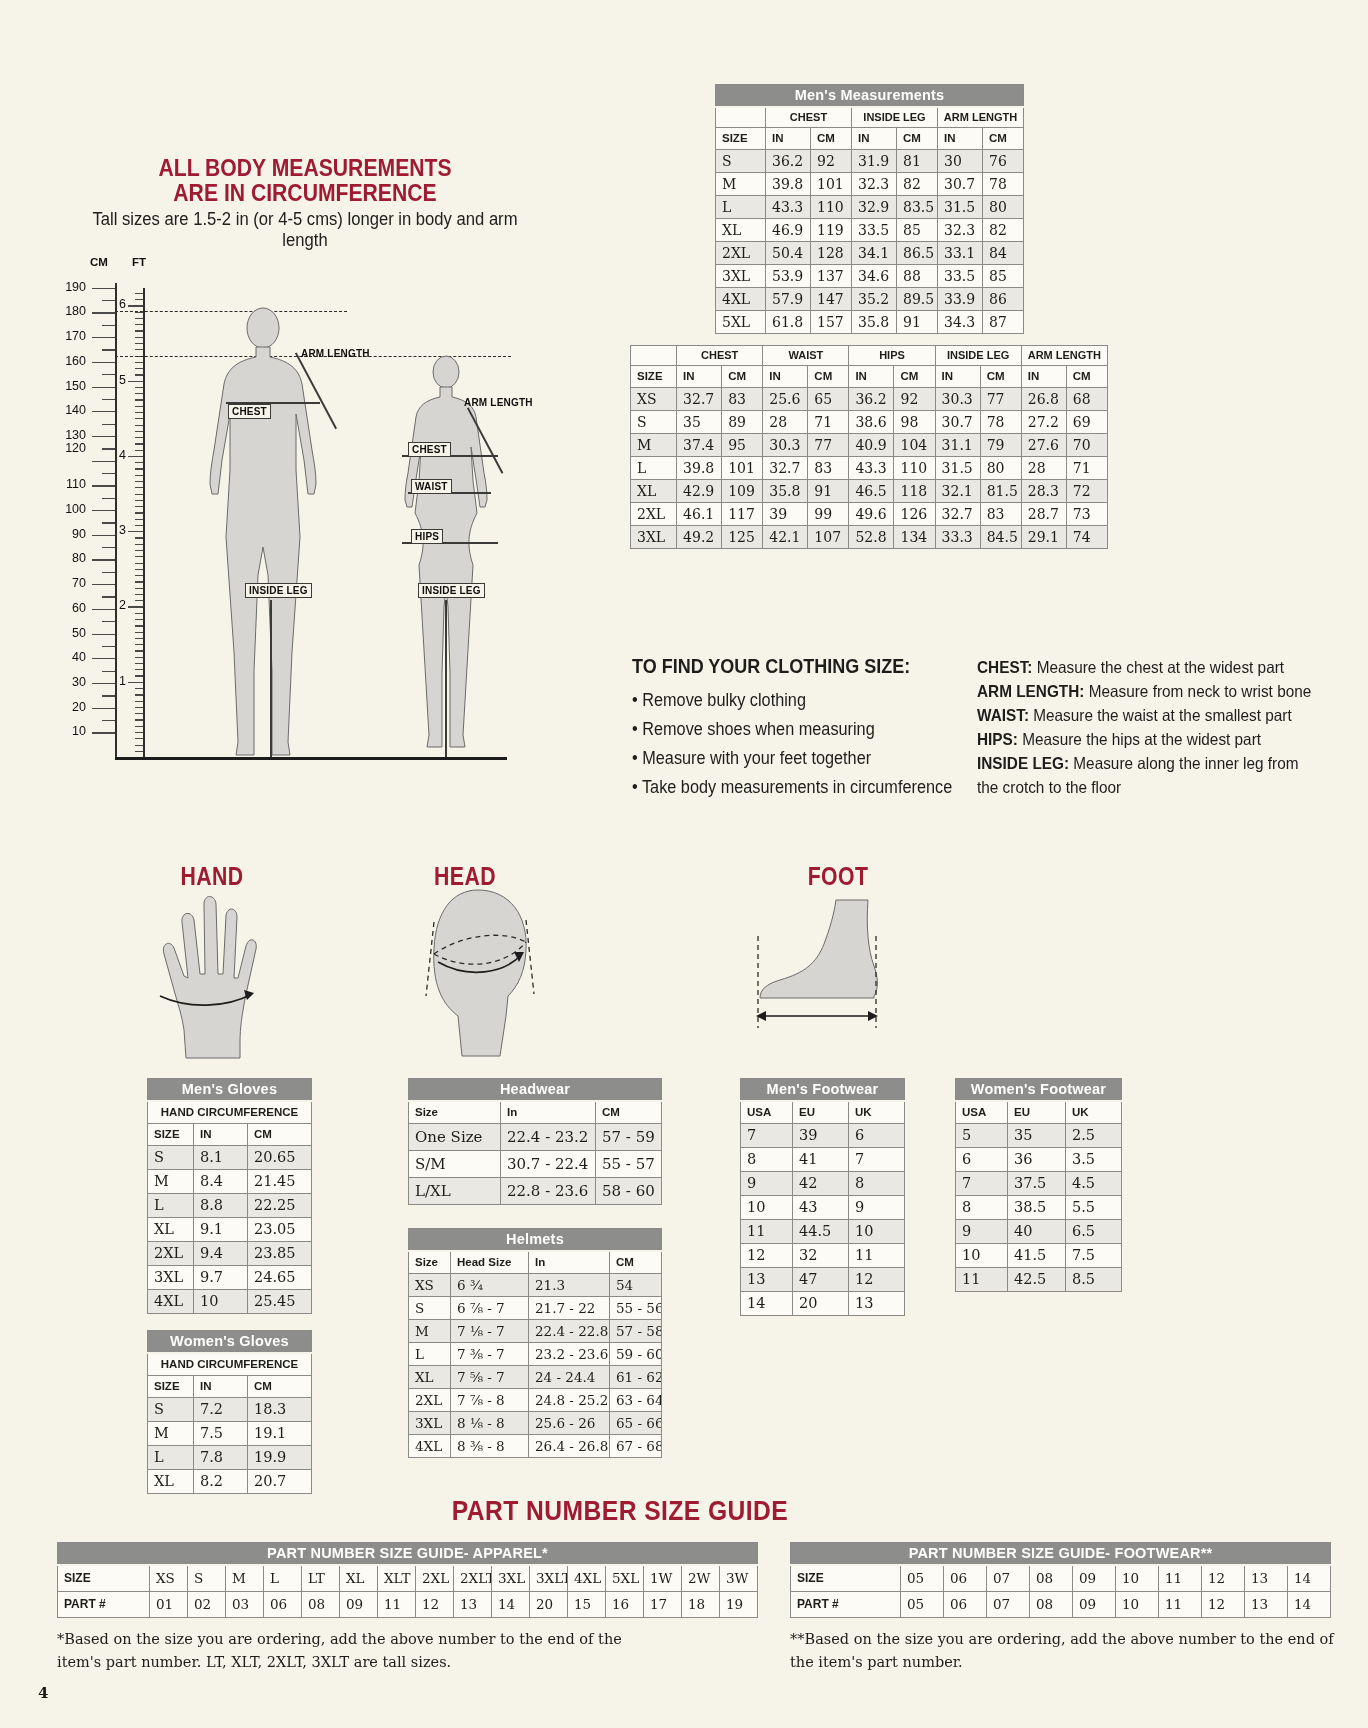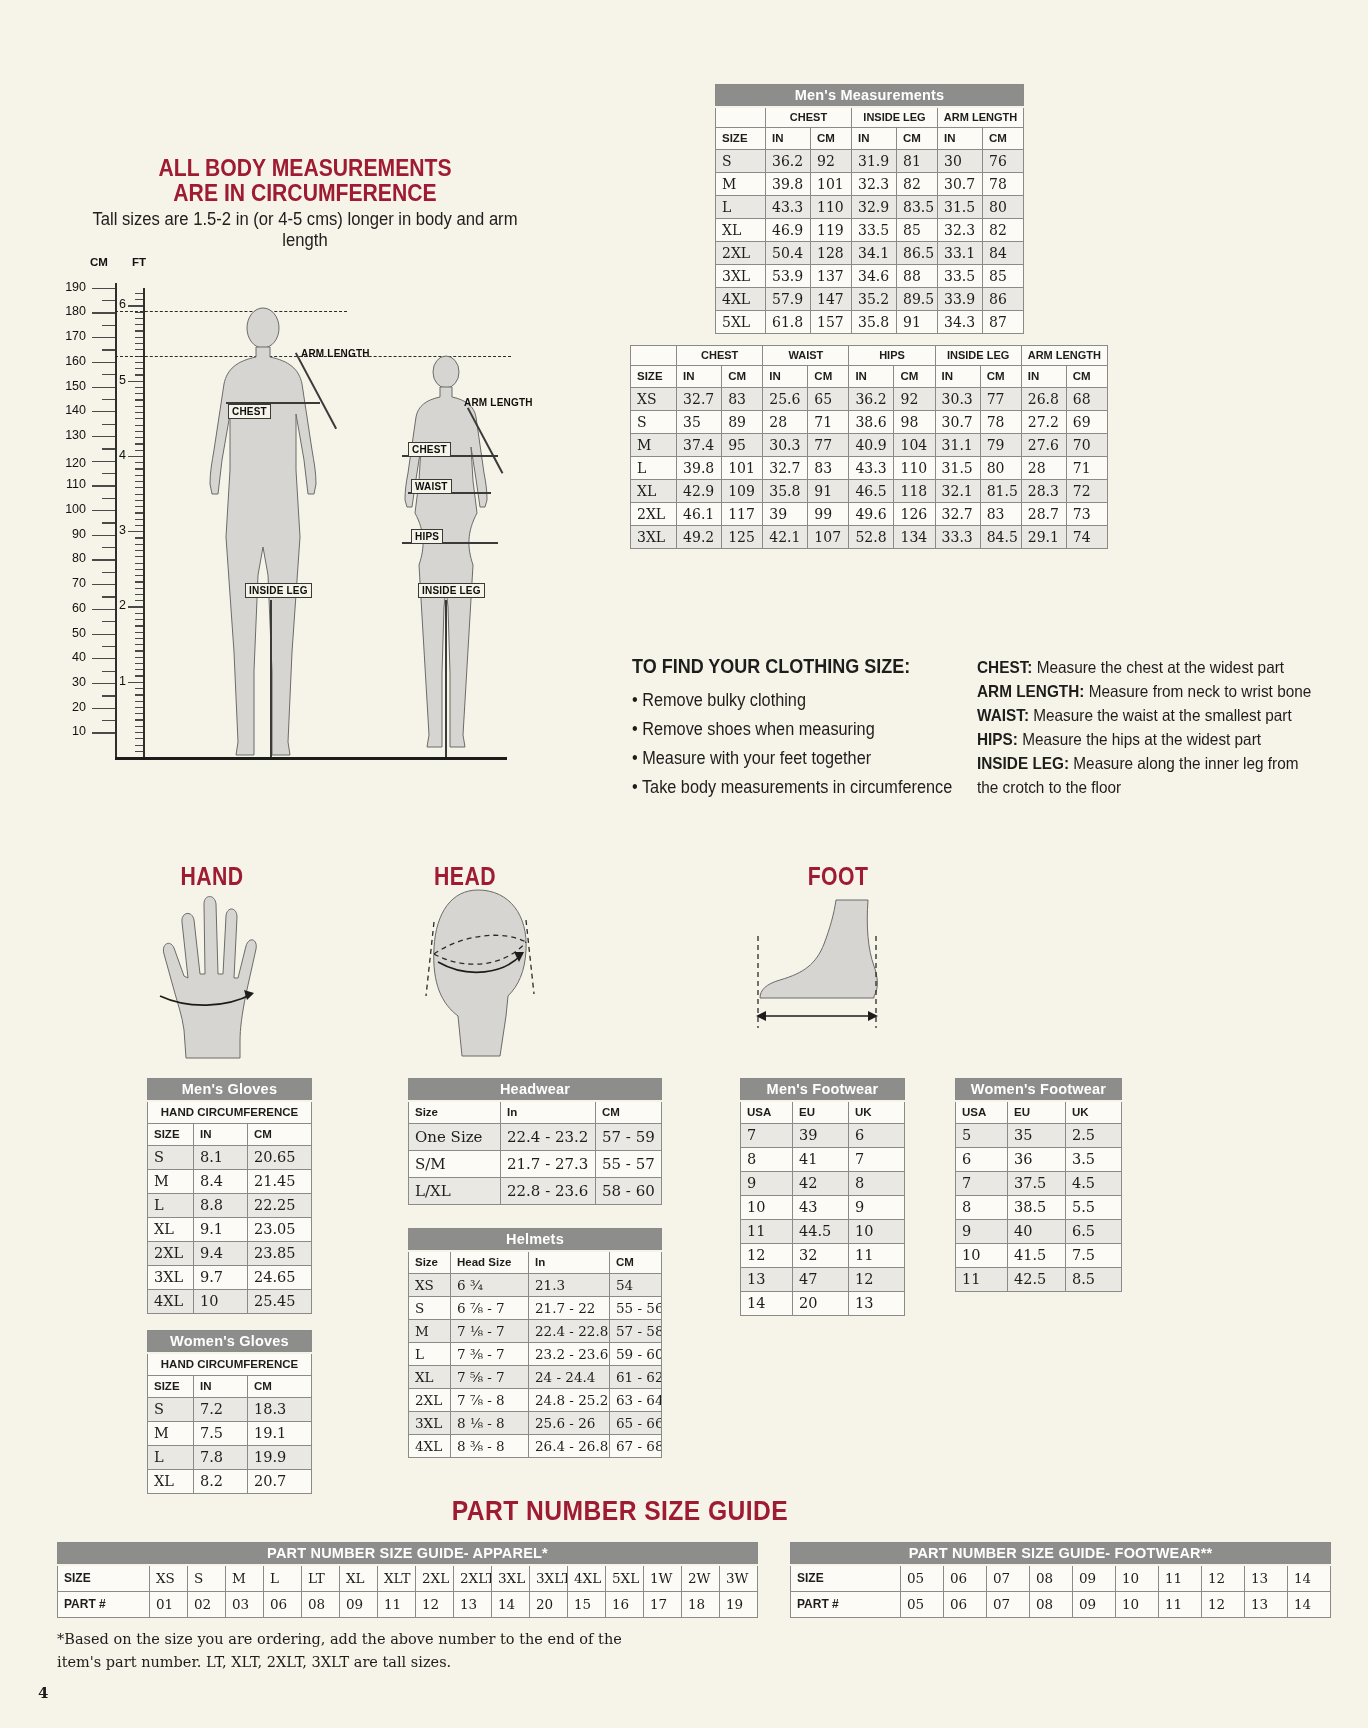--- a/index.html
+++ b/index.html
@@ -98,7 +98,7 @@
       <div class="ru-t" style="left:32px;top:195.9px;width:23px"></div>
       <div class="ru-l" style="left:0px;top:187.9px">130</div>
       <div class="ru-t" style="left:32px;top:220.6px;width:23px"></div>
-      <div class="ru-l" style="left:0px;top:216px">120</div>
+      <div class="ru-l" style="left:0px;top:201px">120</div>
       <div class="ru-t" style="left:32px;top:245.3px;width:23px"></div>
       <div class="ru-l" style="left:0px;top:237.3px">110</div>
       <div class="ru-t" style="left:32px;top:270.0px;width:23px"></div>

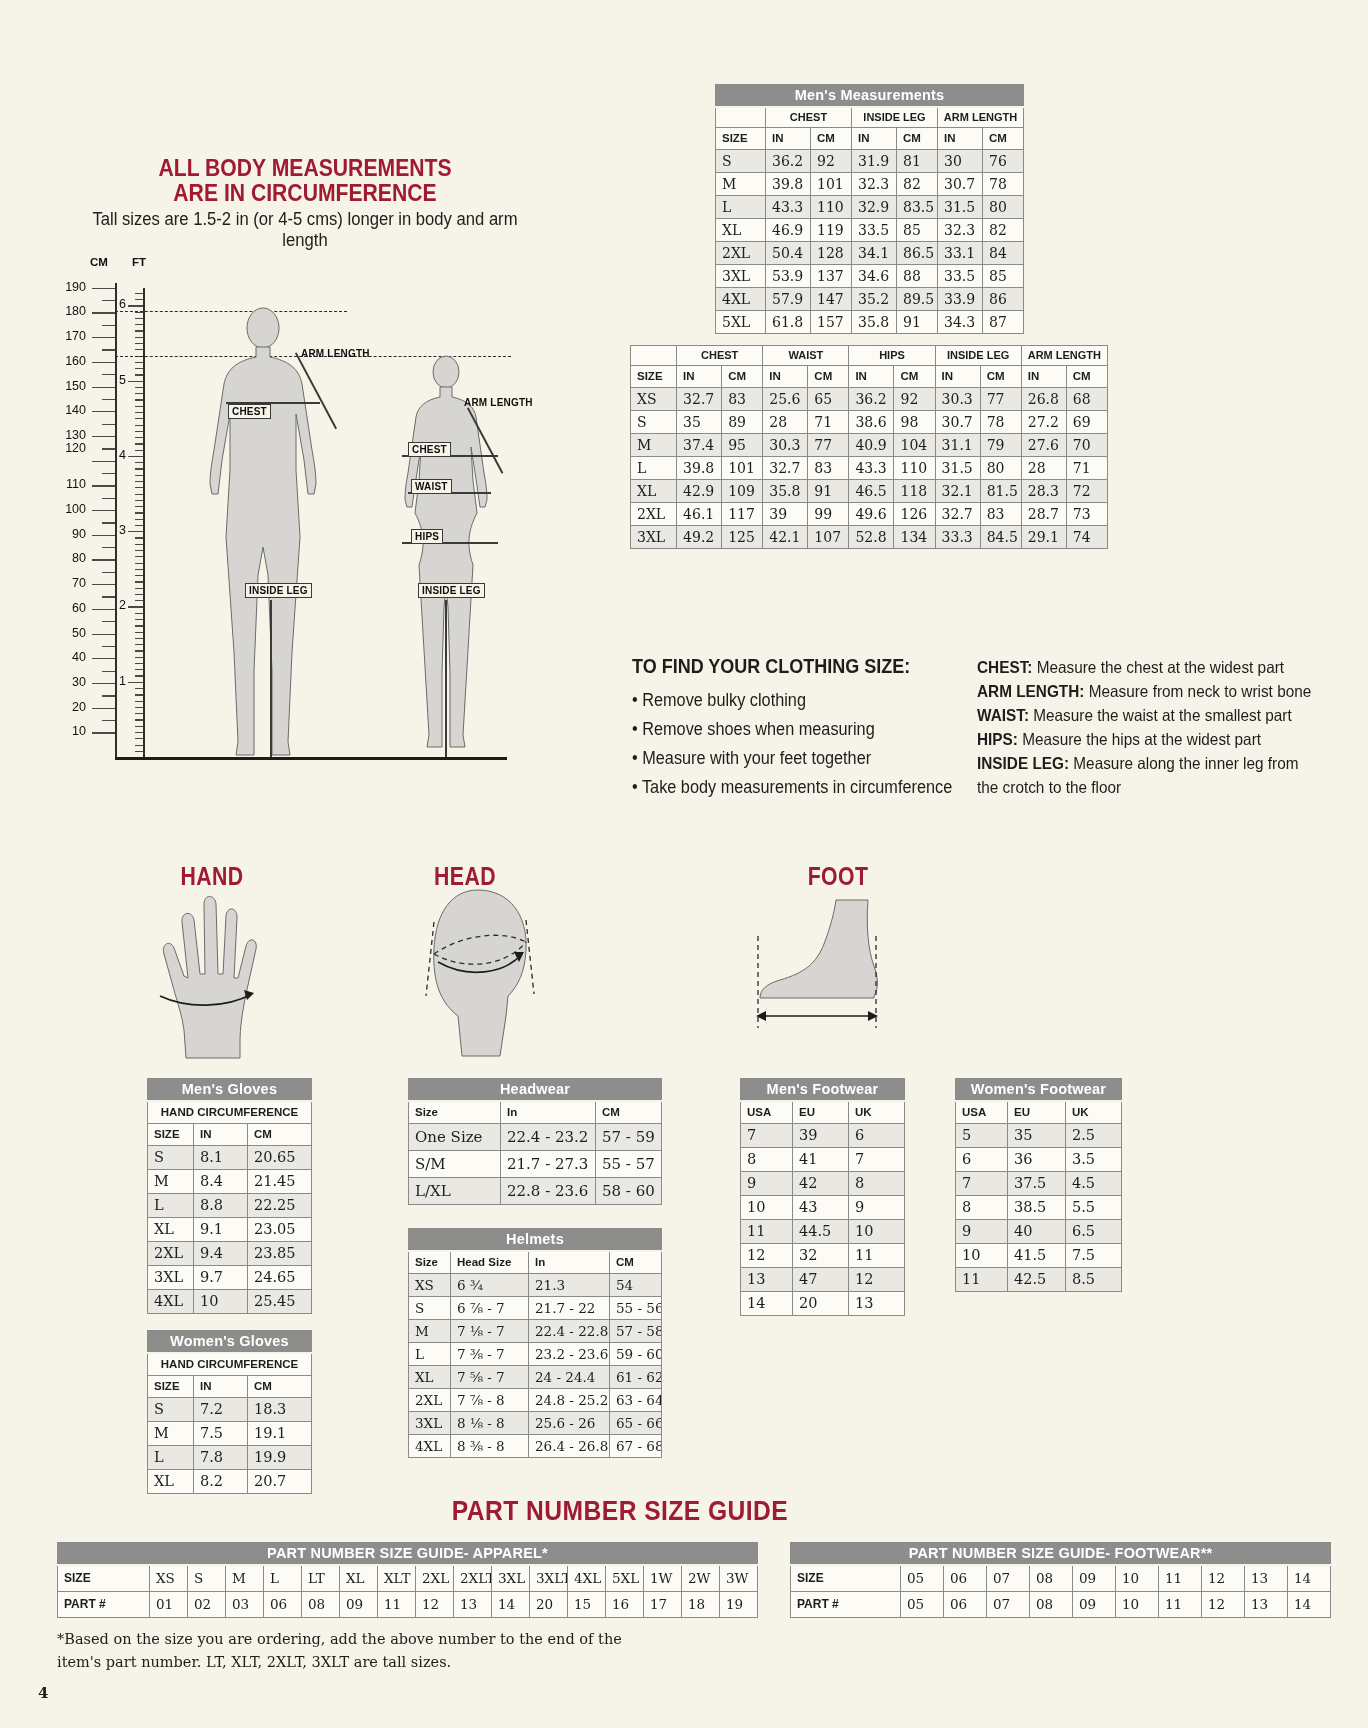--- a/index.html
+++ b/index.html
@@ -666,7 +666,7 @@
           </tr>
           <tr>
             <td>S/M</td>
-            <td>21.7 - 27.3</td>
+            <td>30.7 - 22.4</td>
             <td>55 - 57</td>
           </tr>
           <tr>

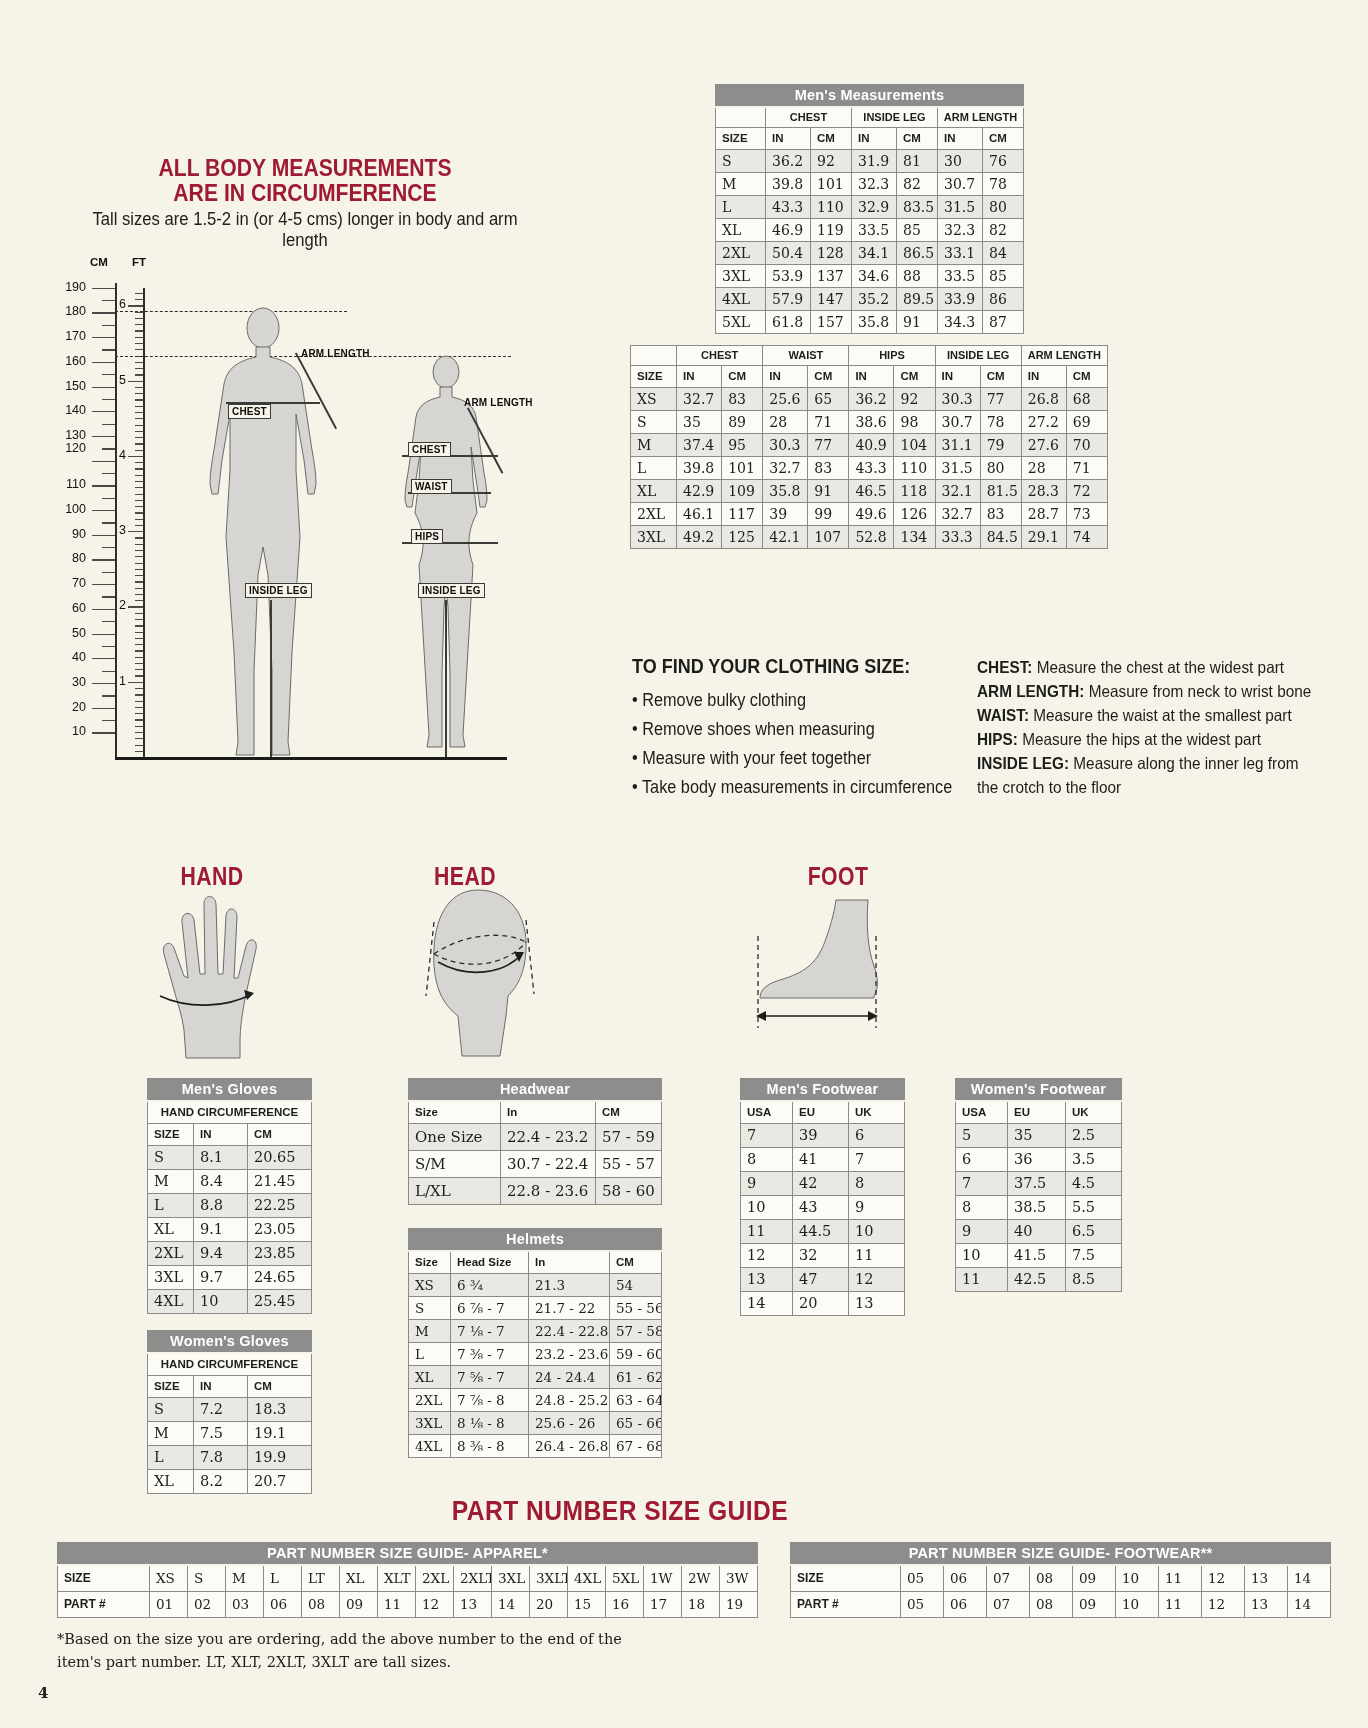--- a/index.html
+++ b/index.html
@@ -988,6 +988,7 @@
         </tbody>
       </table>
     </div>
+  <div class="abs footnote" style="left:790px;top:1628px;width:560px;">**Based on the size you are ordering, add the above number to the end of the item's part number.</div>
 
   <div class="abs pagenum" style="left:38px;top:1684px;">4</div>
 </div>

